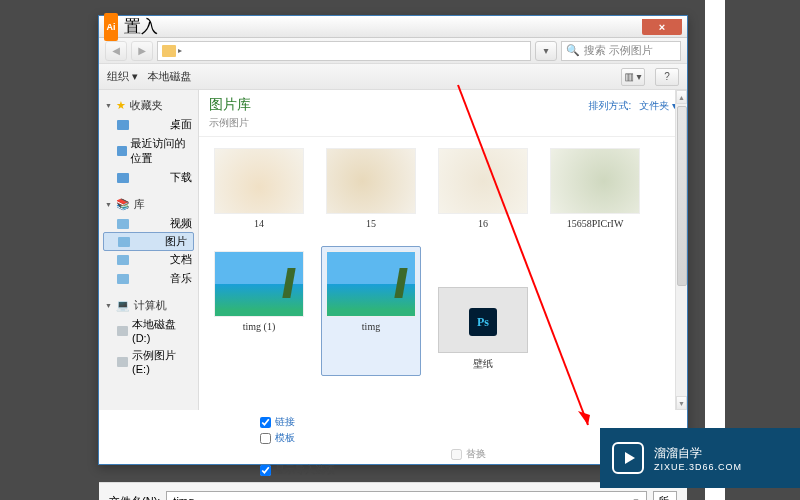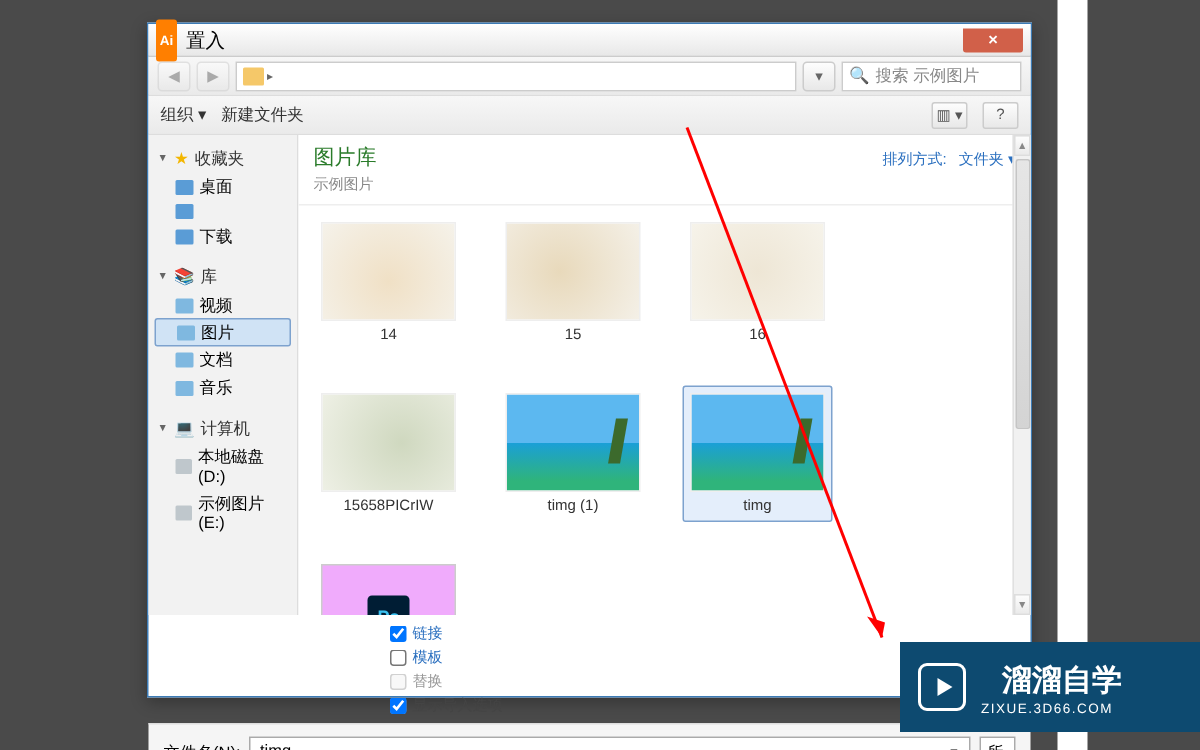--- a/index.html
+++ b/index.html
@@ -8,7 +8,7 @@
 .dialog { position: absolute; left: 98px; top: 15px; width: 590px; height: 450px; background: #fff; border: 1px solid #3c7bb5; box-shadow: 0 3px 10px rgba(0,0,0,0.3); }
 .titlebar { display: flex; align-items: center; background: linear-gradient(#fff, #e8e8e8); height: 22px; padding: 0 5px; border-bottom: 1px solid #ccc; }
 .titlebar .ai-icon { width: 14px; height: 28px; background: #ff7f00; color: #fff; font-size: 9px; font-weight: bold; display: flex; align-items: center; justify-content: center; border-radius: 2px; }
-.titlebar .title { margin-left: 6px; font-size: 13px; }
+.titlebar .title { margin-left: 6px; font-size: 17px; }
 .titlebar .spacer { flex: 1; }
 .titlebar .close { width: 40px; height: 16px; background: #d16049; color: #fff; display: flex; align-items: center; justify-content: center; font-weight: bold; border-radius: 0 0 2px 2px; }
 .navbar { display: flex; align-items: center; height: 26px; background: linear-gradient(#f7f7f7, #eaeaea); border-bottom: 1px solid #ddd; padding: 0 6px; gap: 4px; }

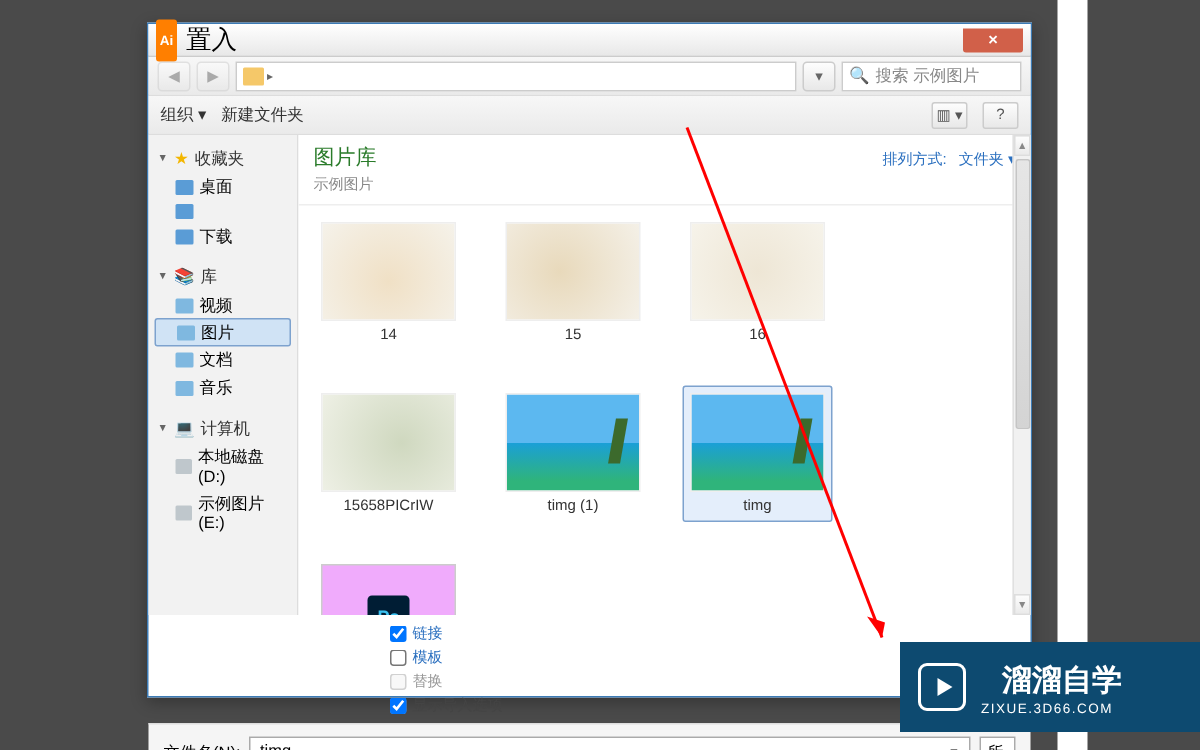--- a/index.html
+++ b/index.html
@@ -110,7 +110,7 @@
 
   <div class="toolbar">
     <span class="tool-link">组织 ▾</span>
-    <span class="tool-link">新建文件夹</span>
+    <span class="tool-link">本地磁盘</span>
     <div class="tool-spacer"></div>
     <div class="tool-icon">▥ ▾</div>
     <div class="tool-icon">?</div>

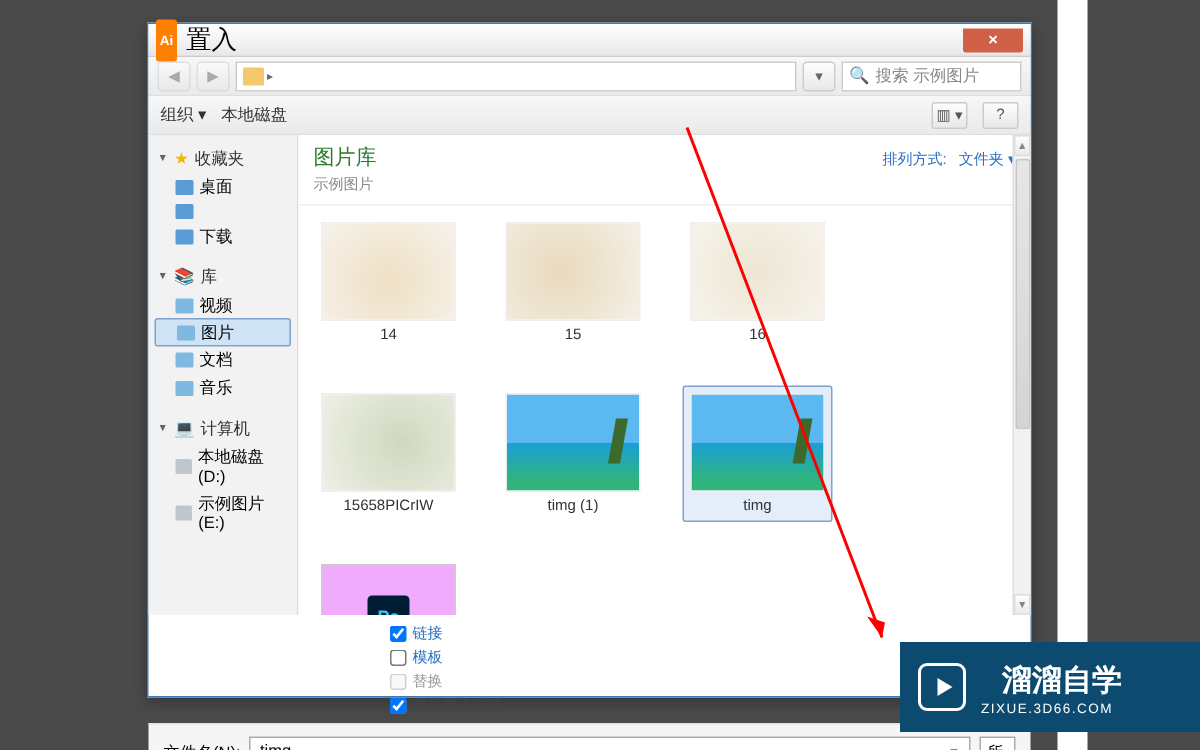--- a/index.html
+++ b/index.html
@@ -29,7 +29,7 @@
 .sidebar .group-header { display: flex; align-items: center; gap: 4px; padding: 2px 6px; color: #333; font-size: 11px; }
 .sidebar .group-header .tri { font-size: 7px; color: #666; }
 .sidebar .star { color: #f3b600; }
-.sidebar .item { display: flex; align-items: center; gap: 4px; padding: 2px 6px 2px 18px; font-size: 11px; }
+.sidebar .item { display: flex; align-items: center; gap: 4px; padding: 2px 6px 2px 18px; font-size: 11px; justify-content: space-between; }
 .sidebar .item .ico { width: 12px; height: 10px; border-radius: 1px; }
 .sidebar .item .ico.blue { background: #5a9cd6; }
 .sidebar .item .ico.drive { background: #bfc7cc; }

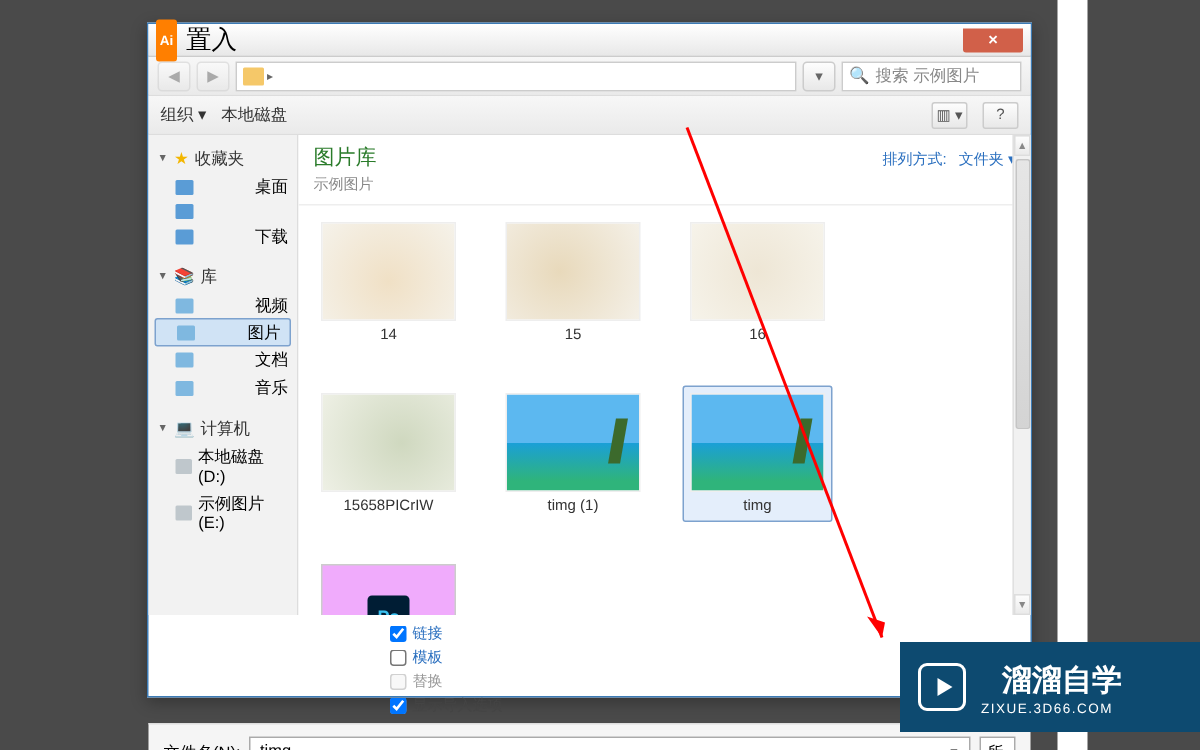--- a/index.html
+++ b/index.html
@@ -131,6 +131,7 @@
             </div>
             <div class="item">
               <div class="ico blue"></div>
+              <span>最近访问的位置</span>
             </div>
             <div class="item">
               <div class="ico blue"></div>

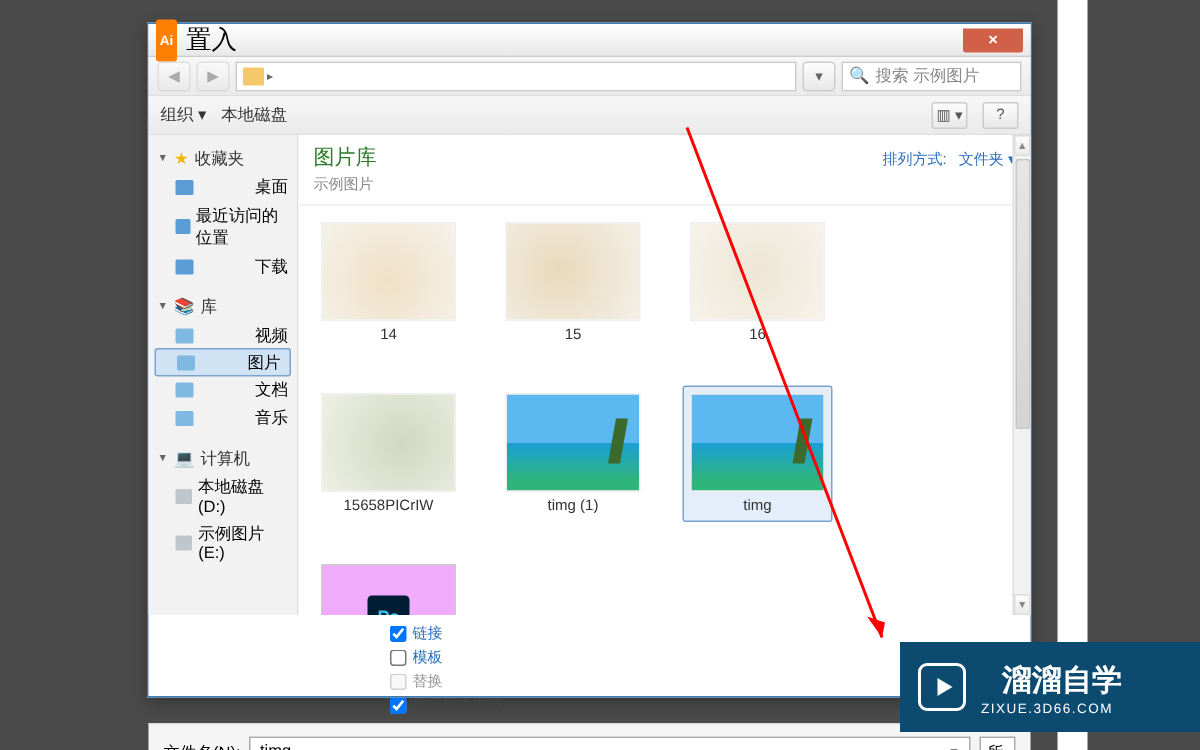--- a/index.html
+++ b/index.html
@@ -41,7 +41,7 @@
 .main-header .lib-sub { color: #888; font-size: 10px; margin-top: 2px; }
 .main-header .hspacer { flex: 1; }
 .main-header .view-link { color: #2a6fbf; font-size: 10px; margin-left: 8px; }
-.thumbs { display: flex; flex-wrap: wrap; padding: 6px 10px; gap: 23px; }
+.thumbs { display: flex; flex-wrap: wrap; padding: 6px 10px; gap: 12px; font-family: Liberation Serif, serif; }
 .thumb { width: 100px; display: flex; flex-direction: column; align-items: center; gap: 4px; padding: 4px; border: 1px solid transparent; border-radius: 2px; }
 .thumb.selected { background: #e4eefb; border: 1px solid #7da2ce; }
 .thumb .pic { width: 90px; height: 66px; background: #f2ede6; border: 1px solid #eee; }

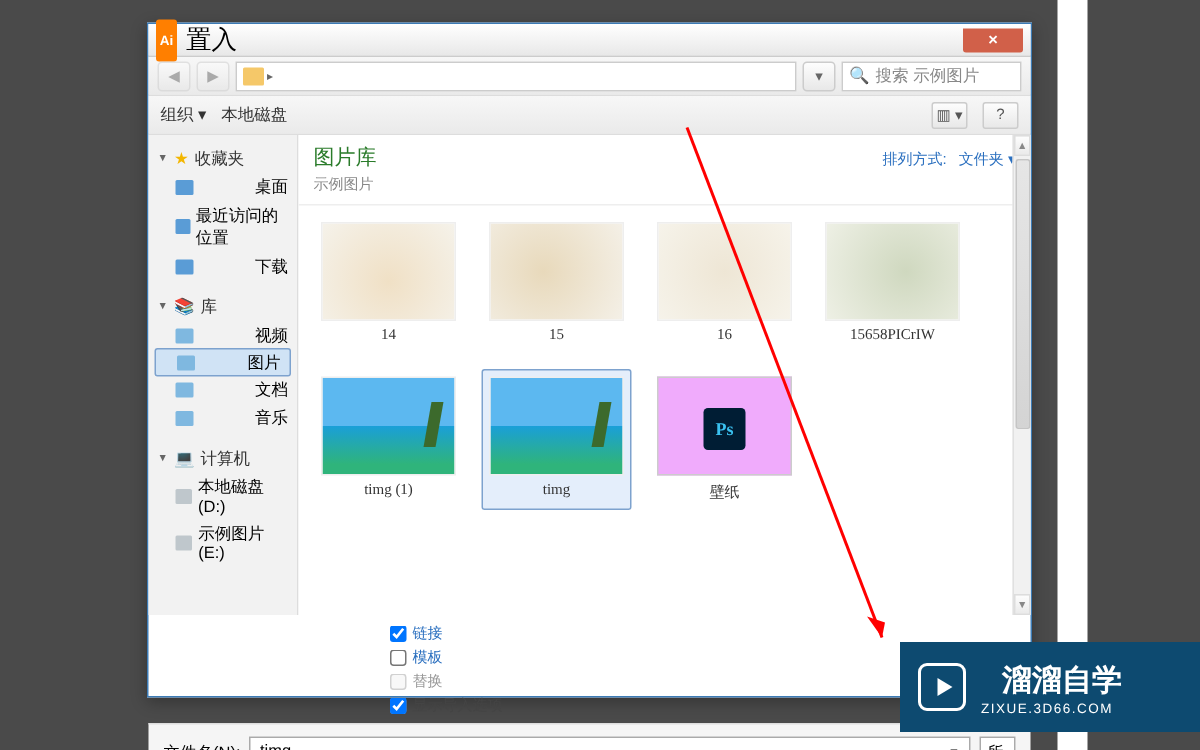--- a/index.html
+++ b/index.html
@@ -51,7 +51,7 @@
 .thumb .pic.blur4 { background: radial-gradient(circle at 60% 50%, #cfd8bf, #eef0e5); }
 .thumb .pic.beach { background: linear-gradient(#5cb8f0 50%, #1a9fd8 50%, #2fb47b 90%); position: relative; }
 .thumb .pic.beach::after { content:""; position:absolute; right:10px; top:16px; width:8px; height:30px; background:#3c6a2c; transform: skewX(-10deg); }
-.thumb .pic.psd { background: #f0abfc; border: 1px solid #ccc; position: relative; }
+.thumb .pic.psd { background: #e5e5e5; border: 1px solid #ccc; position: relative; margin-top: 36px; }
 .thumb .pic.psd .ps { position:absolute; left:30px; top:20px; width:28px; height:28px; background:#001d34; color:#3ac1f0; display:flex;align-items:center;justify-content:center; font-size:12px; font-weight:bold; border-radius:3px;}
 .thumb .lbl { font-size: 10px; color: #333; }
 .options { padding: 4px 10px 4px 145px; font-size: 10px; margin-left: 16px; }

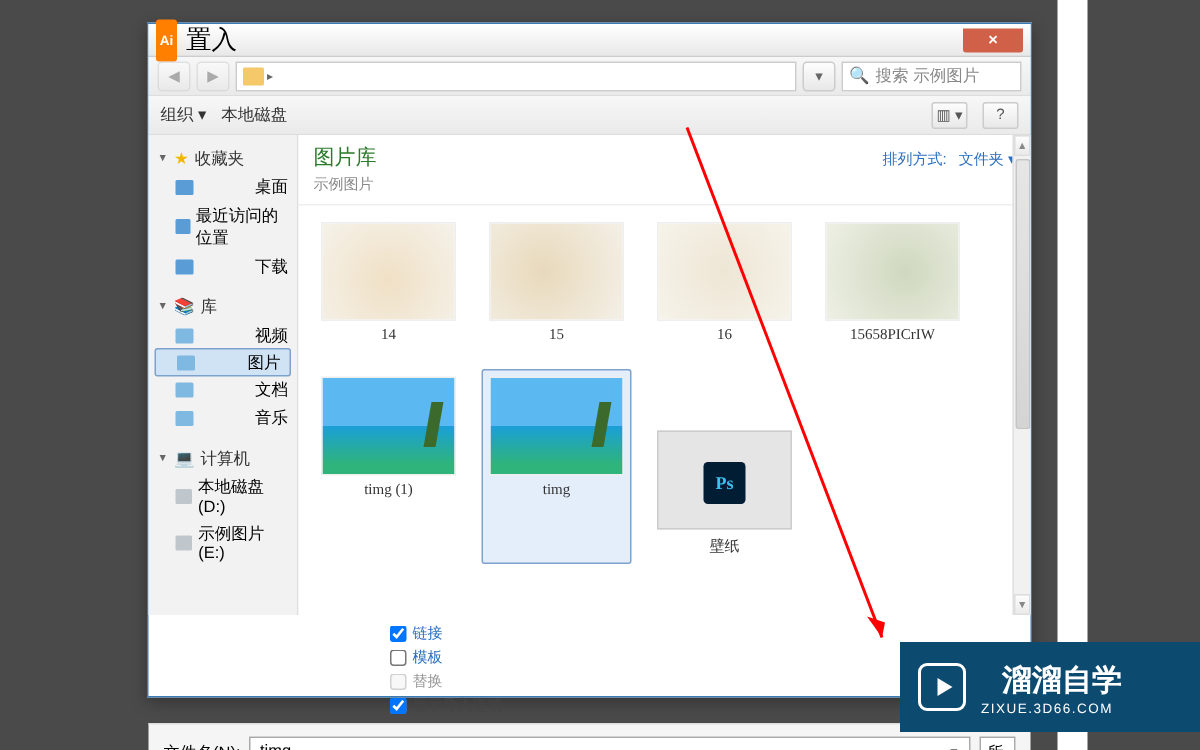--- a/index.html
+++ b/index.html
@@ -57,7 +57,7 @@
 .options { padding: 4px 10px 4px 145px; font-size: 10px; margin-left: 16px; }
 .options .chk { display: flex; align-items: center; gap: 4px; padding: 1px 0; color: #444; }
 .options .chk input { width: 11px; height: 11px; }
-.options .chk.disabled { color: #999; }
+.options .chk.disabled { color: #999; justify-content: center; }
 .options .chk .blue-txt { color: #2a6fbf; }
 .bottom { display: flex; align-items: center; padding: 8px 10px; border-top: 1px solid #ddd; background: #f5f5f5; gap: 6px; }
 .bottom .lbl { font-size: 11px; }

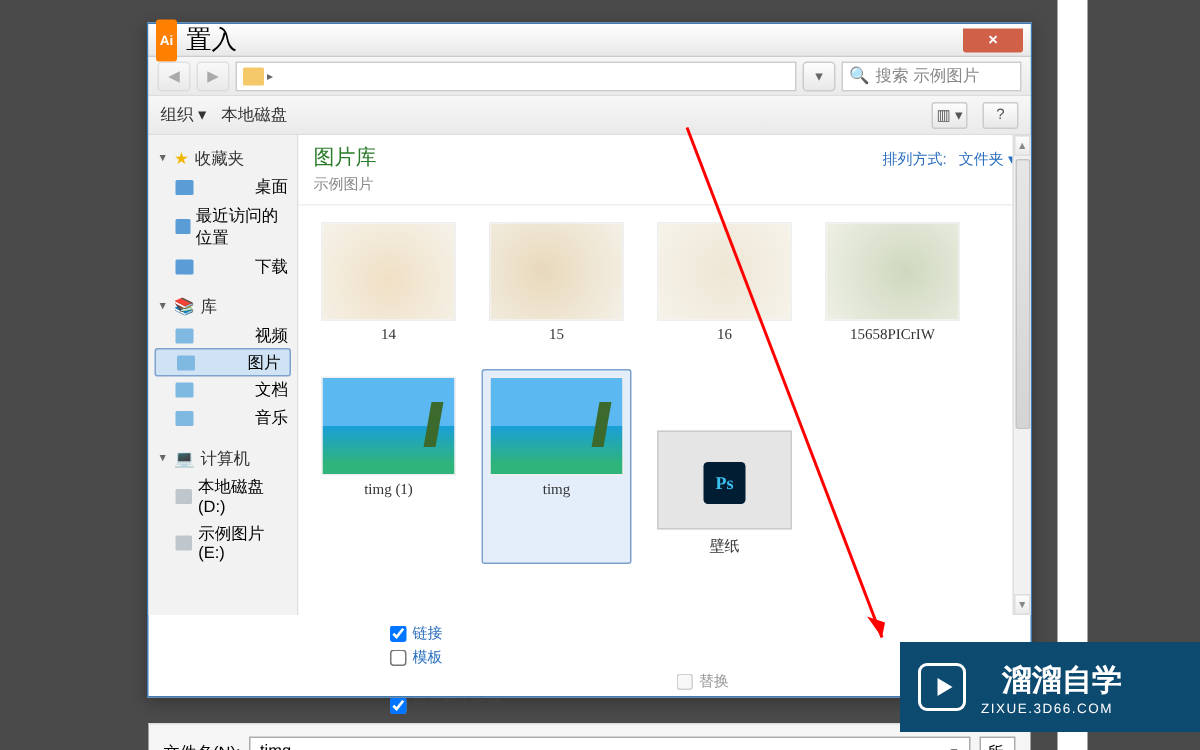--- a/index.html
+++ b/index.html
@@ -72,7 +72,7 @@
 .watermark .play { width: 32px; height: 32px; border: 2px solid #fff; border-radius: 6px; display: flex; align-items: center; justify-content: center; }
 .watermark .play::after { content: ""; border-left: 10px solid #fff; border-top: 6px solid transparent; border-bottom: 6px solid transparent; margin-left: 3px; }
 .watermark .txt { color: #fff; }
-.watermark .txt .big { font-size: 20px; font-weight: bold; margin-left: 14px; }
+.watermark .txt .big { font-size: 12px; font-weight: normal; }
 .watermark .txt .small { font-size: 9px; letter-spacing: 1px; }
 .scrollbar { position: absolute; right: 0; top: 0; width: 12px; height: 100%; background: #f1f1f1; border-left: 1px solid #e0e0e0; }
 .scrollbar .up, .scrollbar .down { height: 14px; display:flex;align-items:center;justify-content:center;font-size:7px;color:#888;background:linear-gradient(#fdfdfd,#eaeaea);border:1px solid #ddd;}

